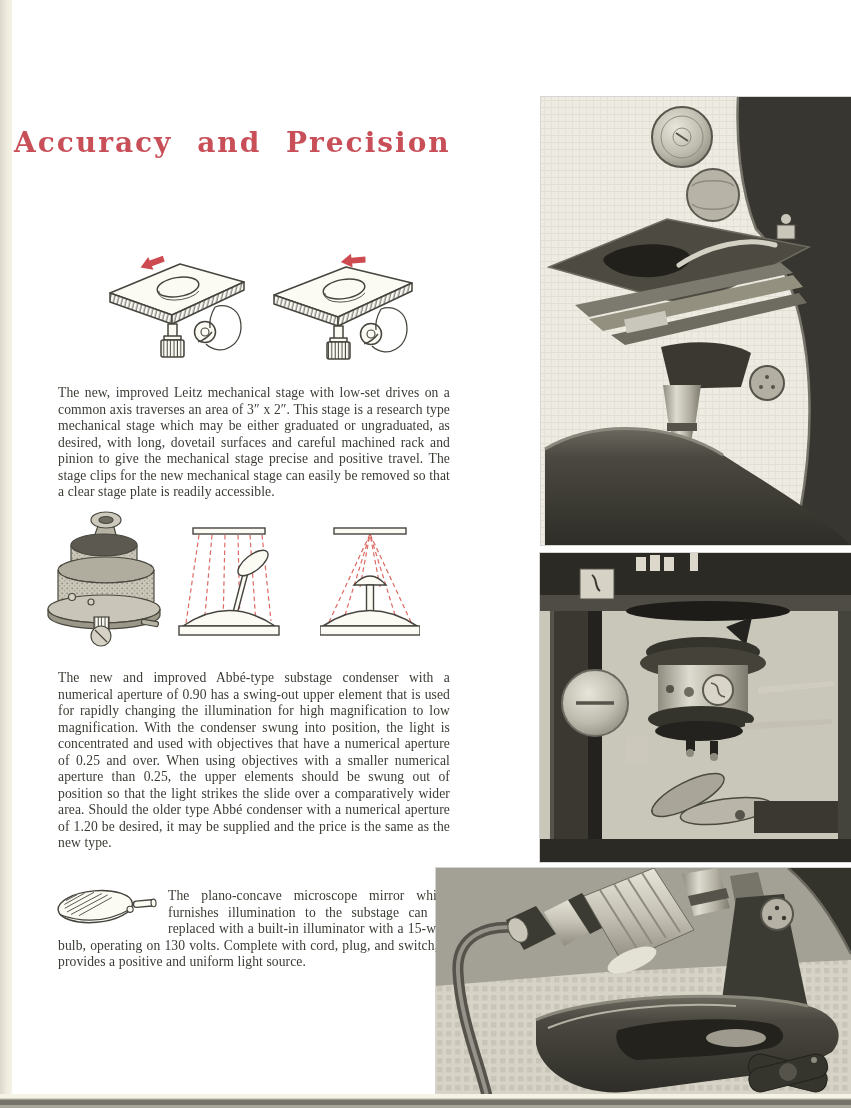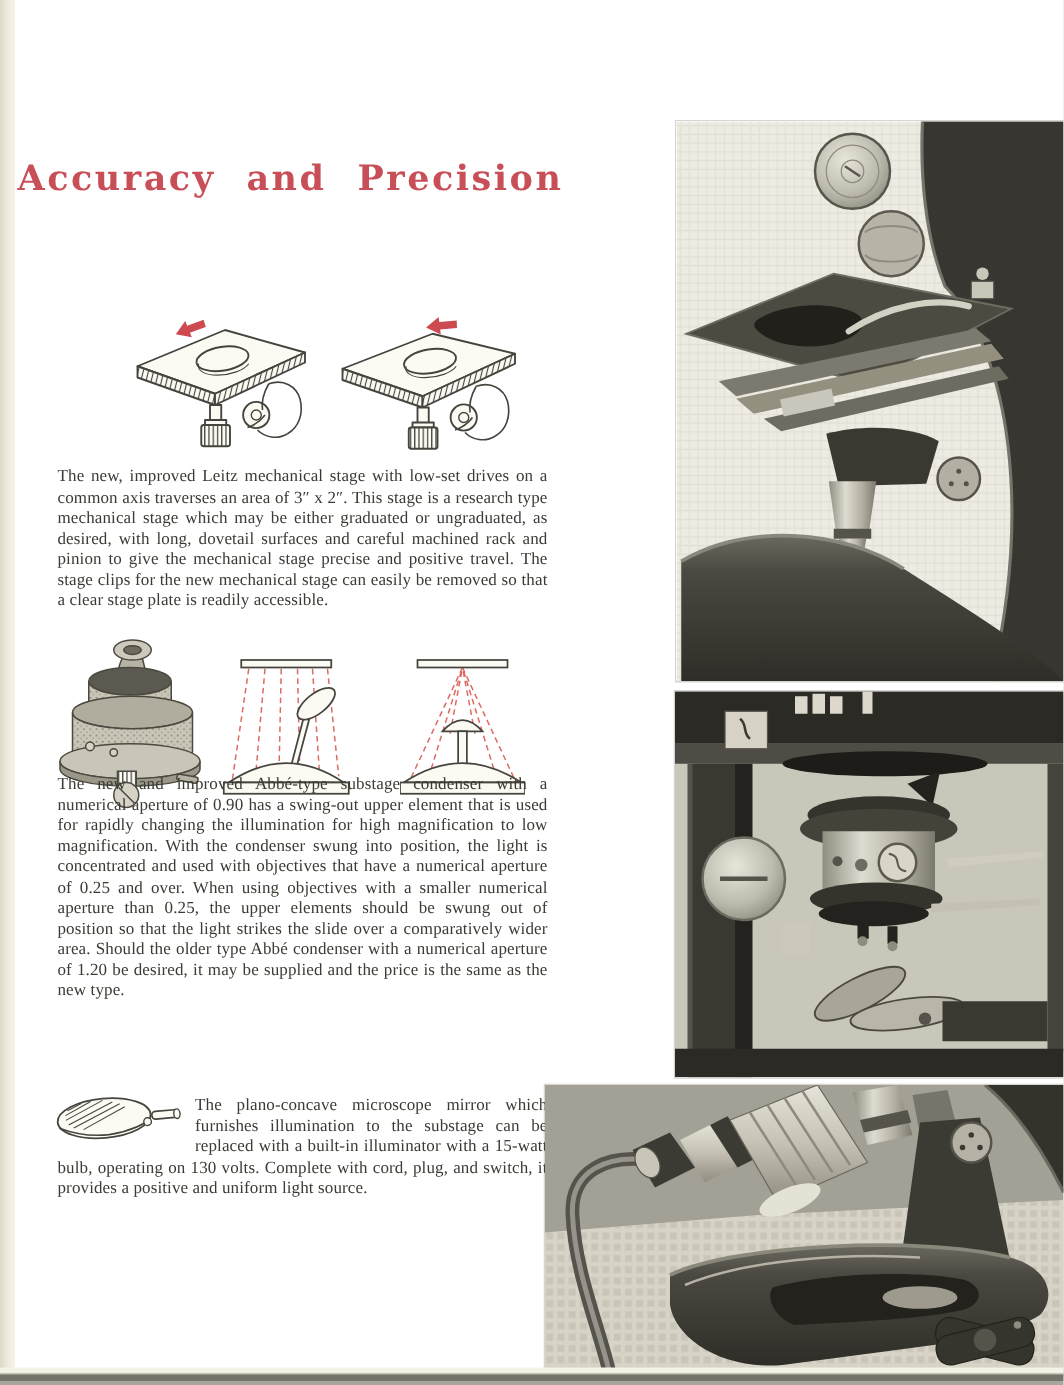--- a/index.html
+++ b/index.html
@@ -12,7 +12,7 @@
   .title{position:absolute;left:14px;top:126px;margin:0;
         font-family:"DejaVu Serif",serif;font-weight:bold;font-size:28px;
         letter-spacing:2px;word-spacing:13px;color:#c84f58;}
-  .body-text{position:absolute;width:392px;margin:4px;font-size:13.6px;line-height:16.5px;
+  .body-text{position:absolute;width:392px;margin:16px;font-size:13.6px;line-height:16.5px;
         text-align:justify;color:#3b3a33;letter-spacing:.1px;}
   .p1{left:42px;top:369px;}
   .p2{left:42px;top:615px;}

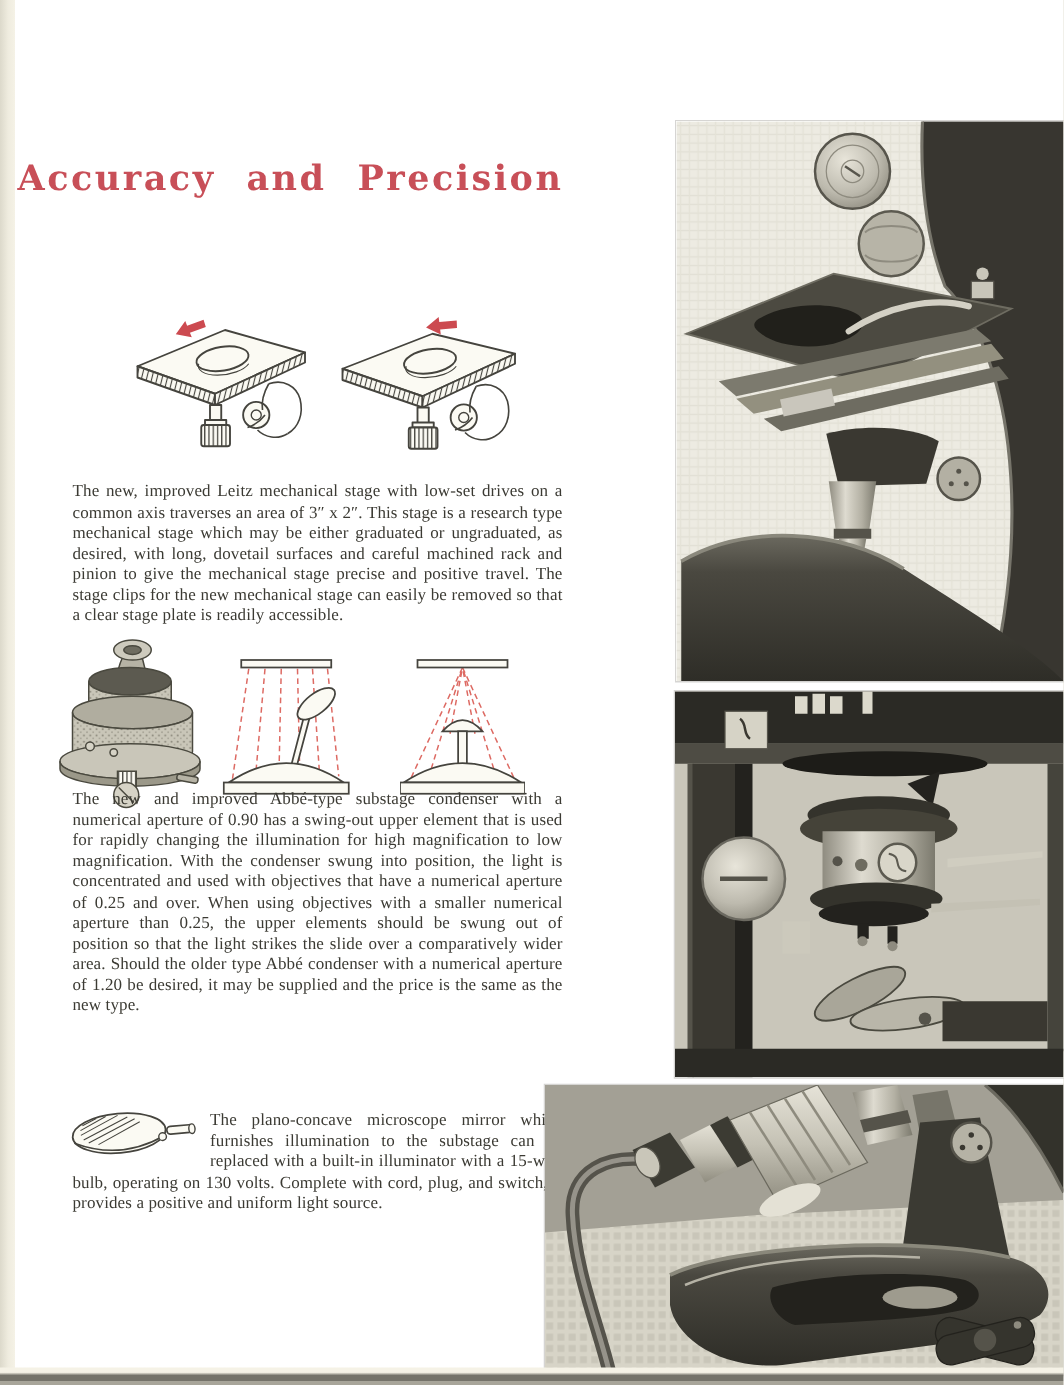--- a/index.html
+++ b/index.html
@@ -15,7 +15,7 @@
   .body-text{position:absolute;width:392px;margin:16px;font-size:13.6px;line-height:16.5px;
         text-align:justify;color:#3b3a33;letter-spacing:.1px;}
   .p1{left:42px;top:369px;}
-  .p2{left:42px;top:615px;}
+  .p2{left:42px;top:654px;}
   .p3wrap{left:42px;top:872px;}
   .mirror-fig{float:left;width:106px;height:44px;margin:-2px 10px 2px -6px;}
   .fig-stages{position:absolute;left:98px;top:243px;width:320px;height:125px;display:flex;gap:18px;}

